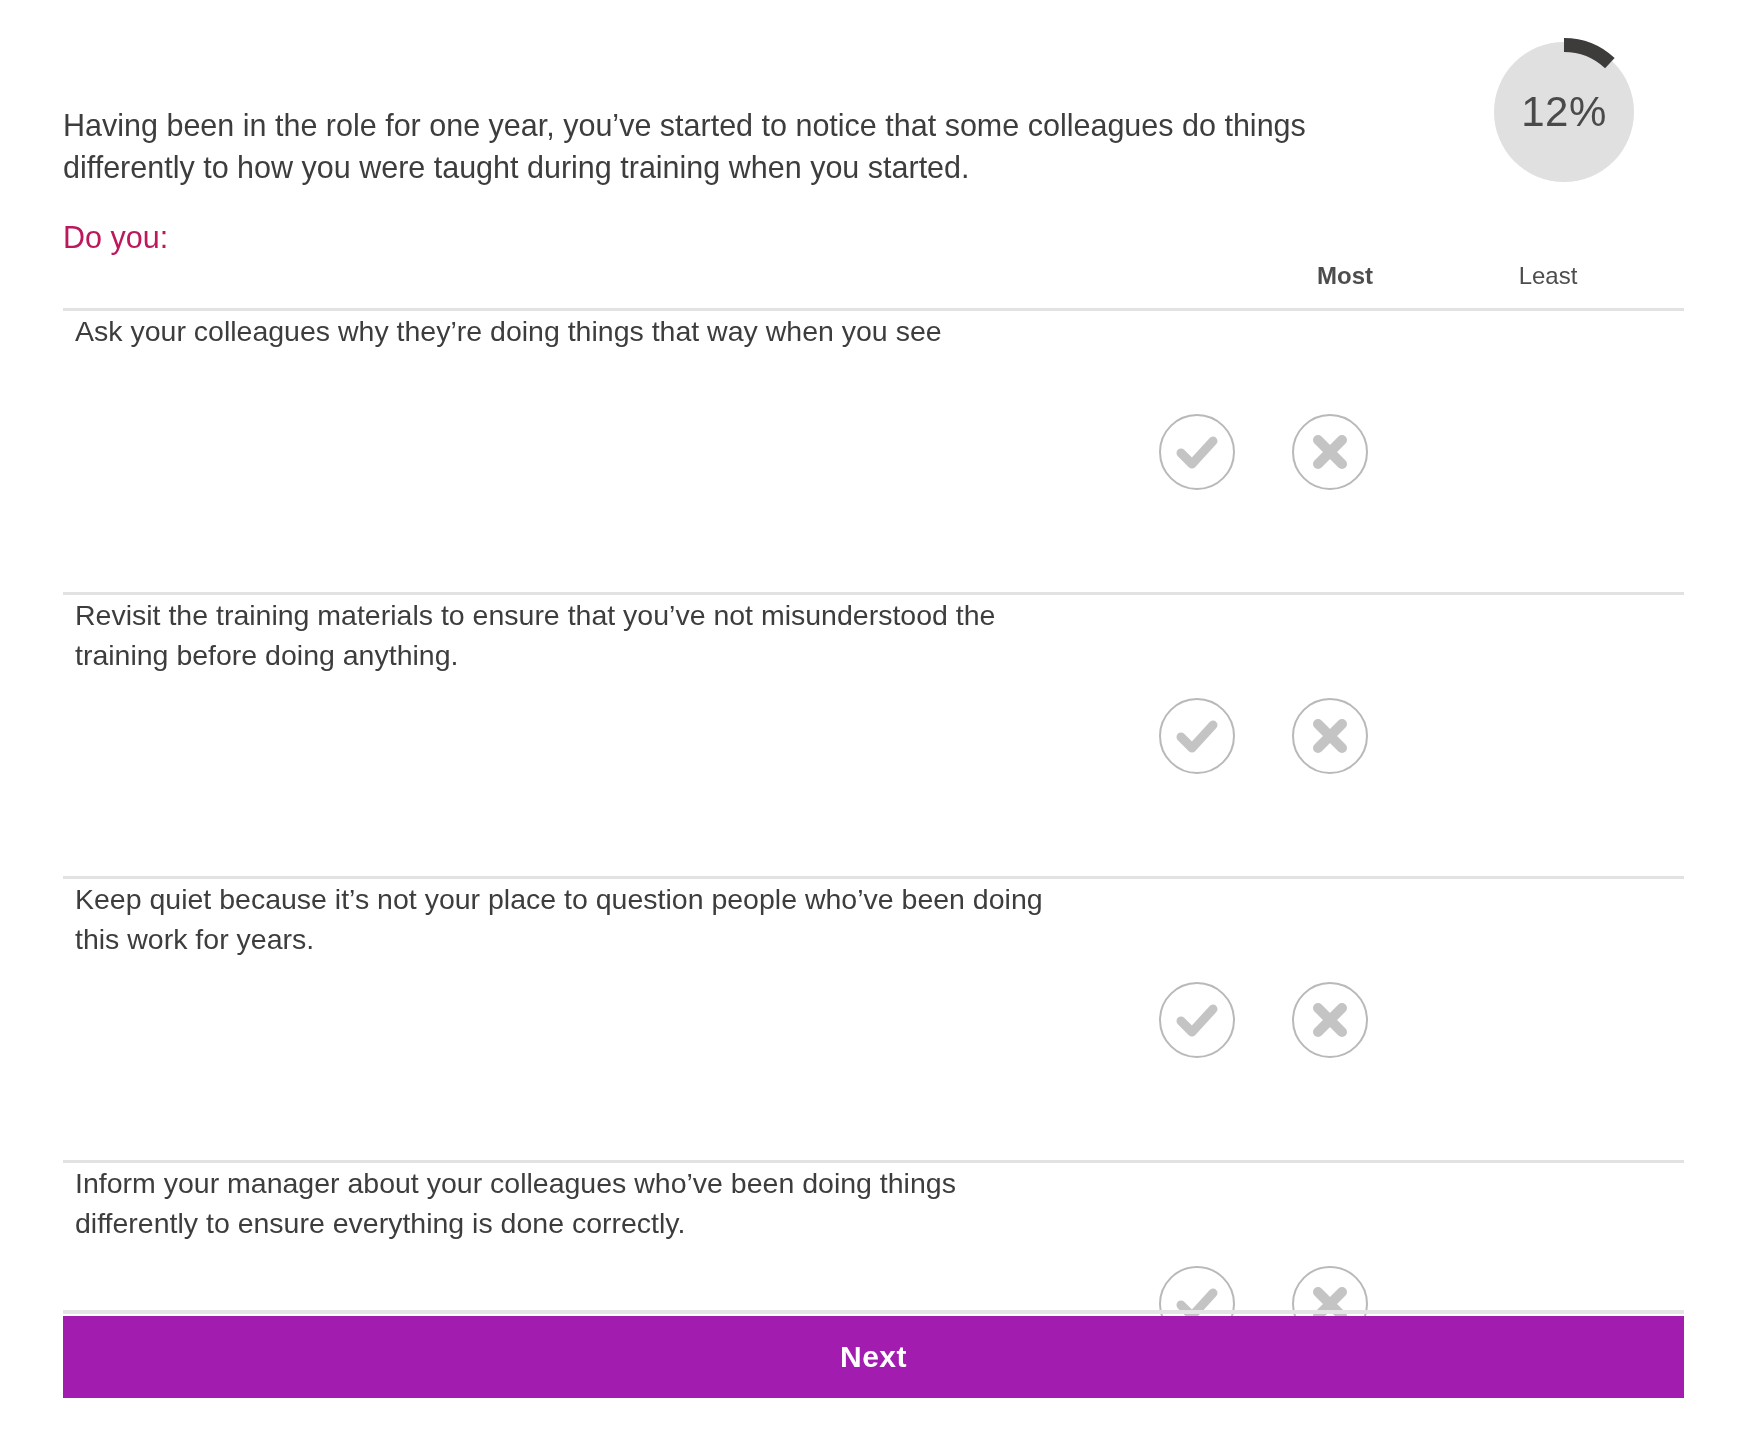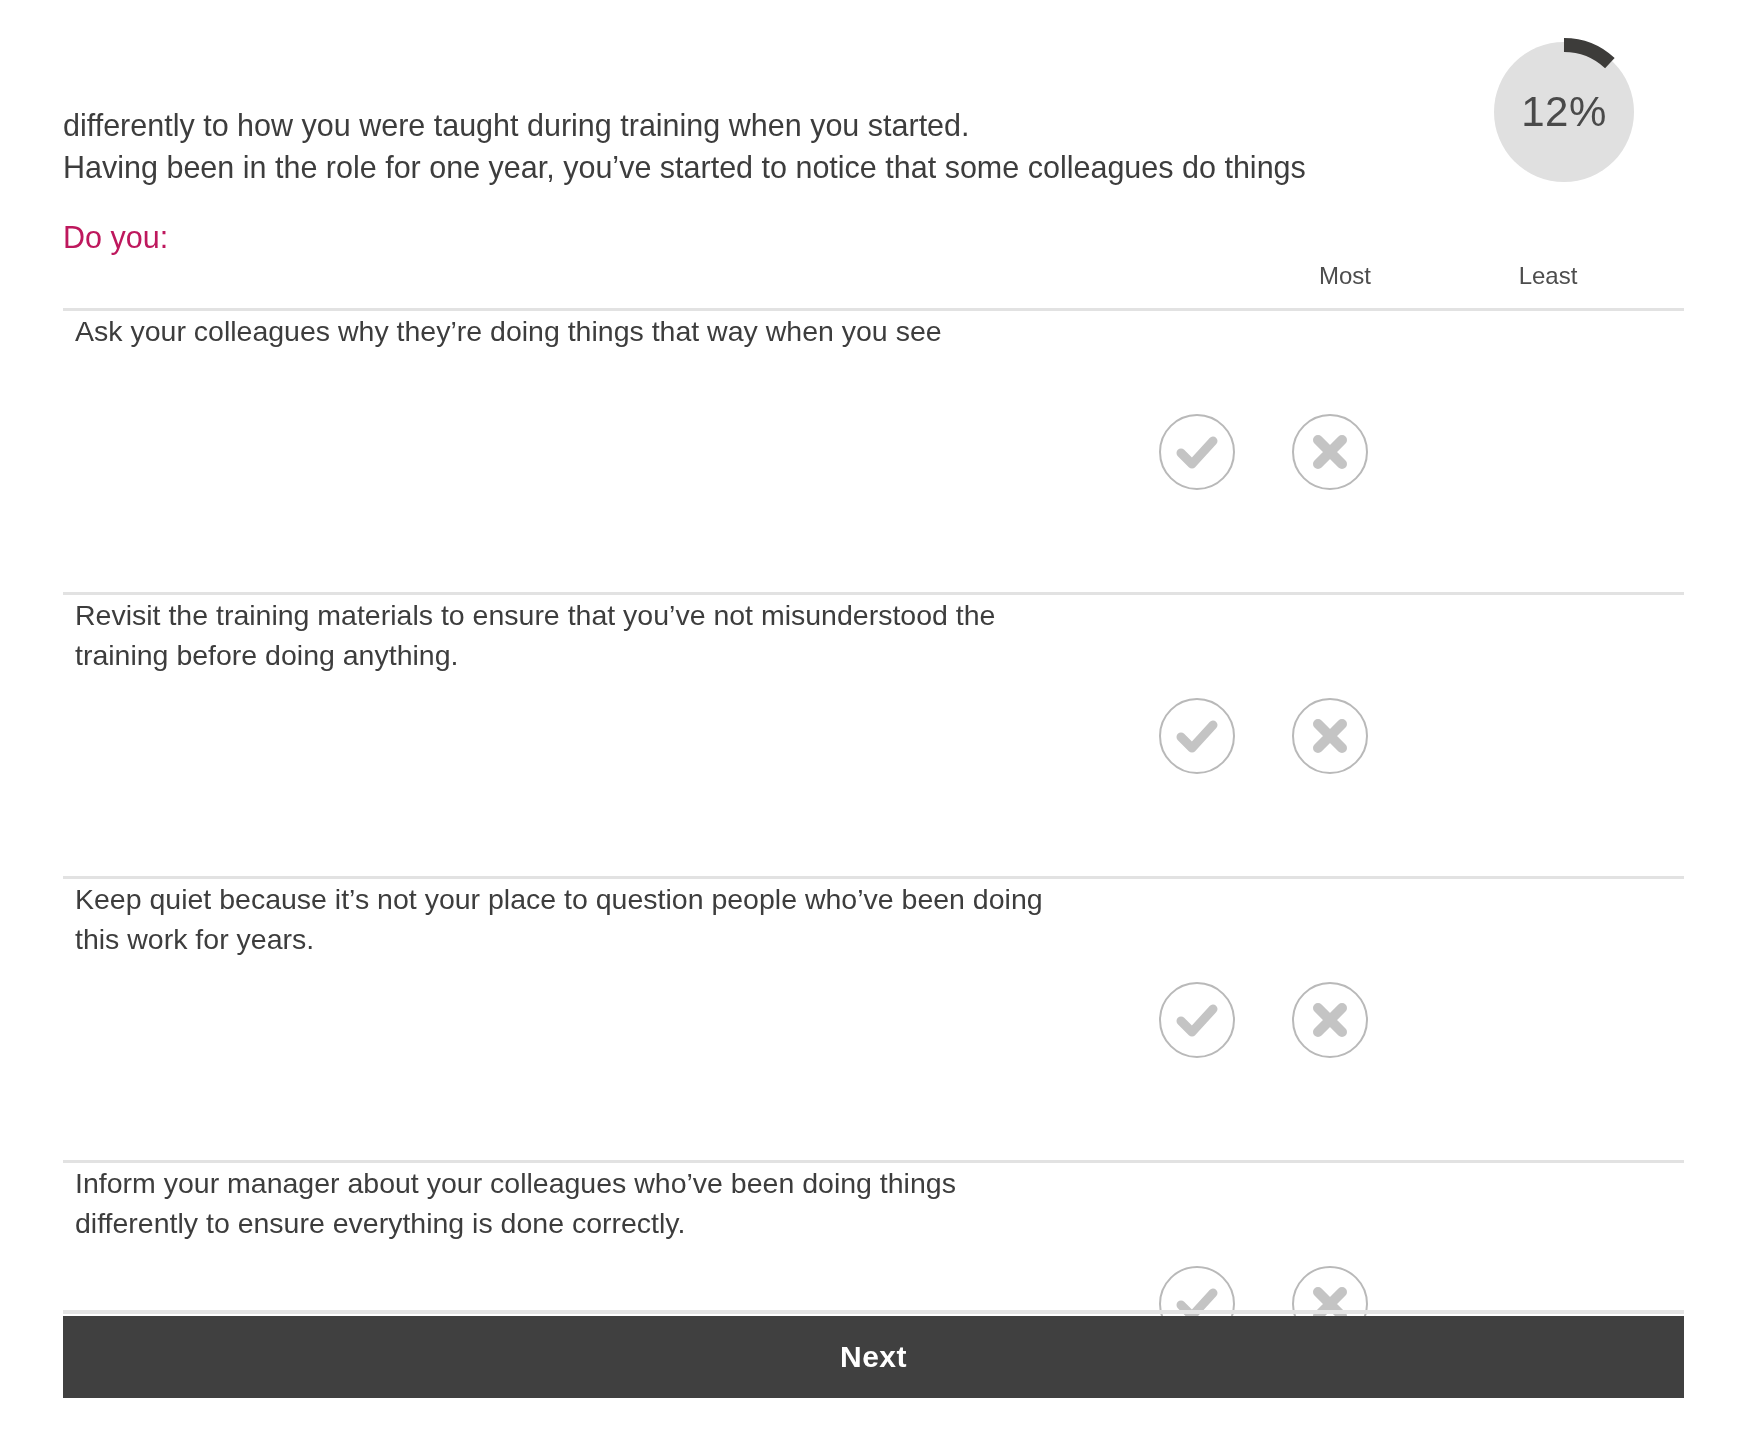--- a/index.html
+++ b/index.html
@@ -183,8 +183,8 @@
   </div>
 
   <div class="stem">
+    <p class="stem-line">Having been in the role for one year, you’ve started to notice that some colleagues do things</p>
     <p class="stem-line">differently to how you were taught during training when you started.</p>
-    <p class="stem-line">Having been in the role for one year, you’ve started to notice that some colleagues do things</p>
     <p class="stem-prompt">Do you:</p>
   </div>
 

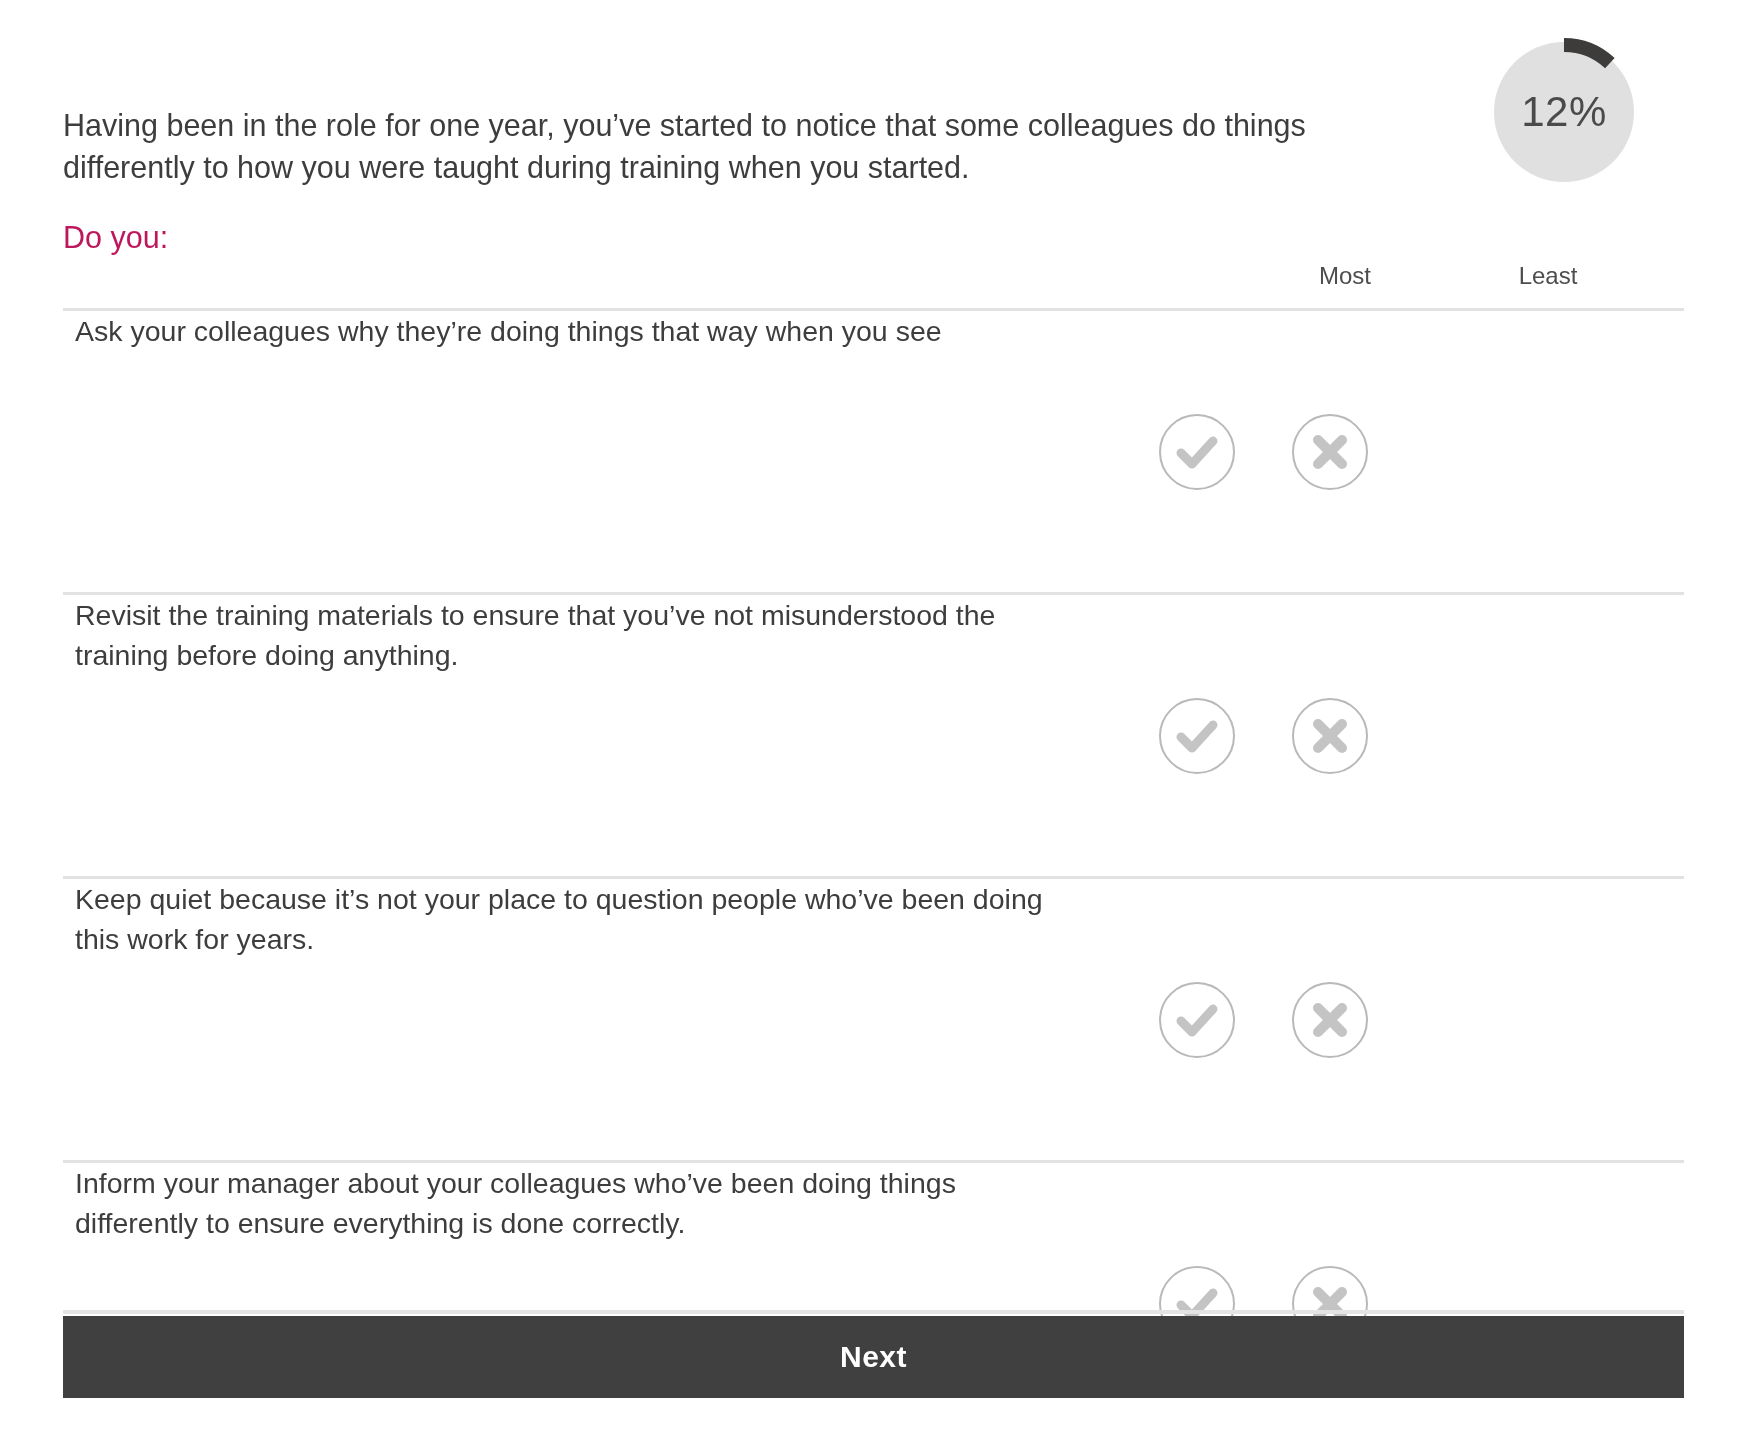--- a/index.html
+++ b/index.html
@@ -90,7 +90,7 @@
     text-align: center;
     width: 140px;
   }
-  .col-head.most  { left: 1275px; }
+  .col-head.most  { left: 1275px; font-weight: bold; }
   .col-head.least { left: 1478px; }
 
   

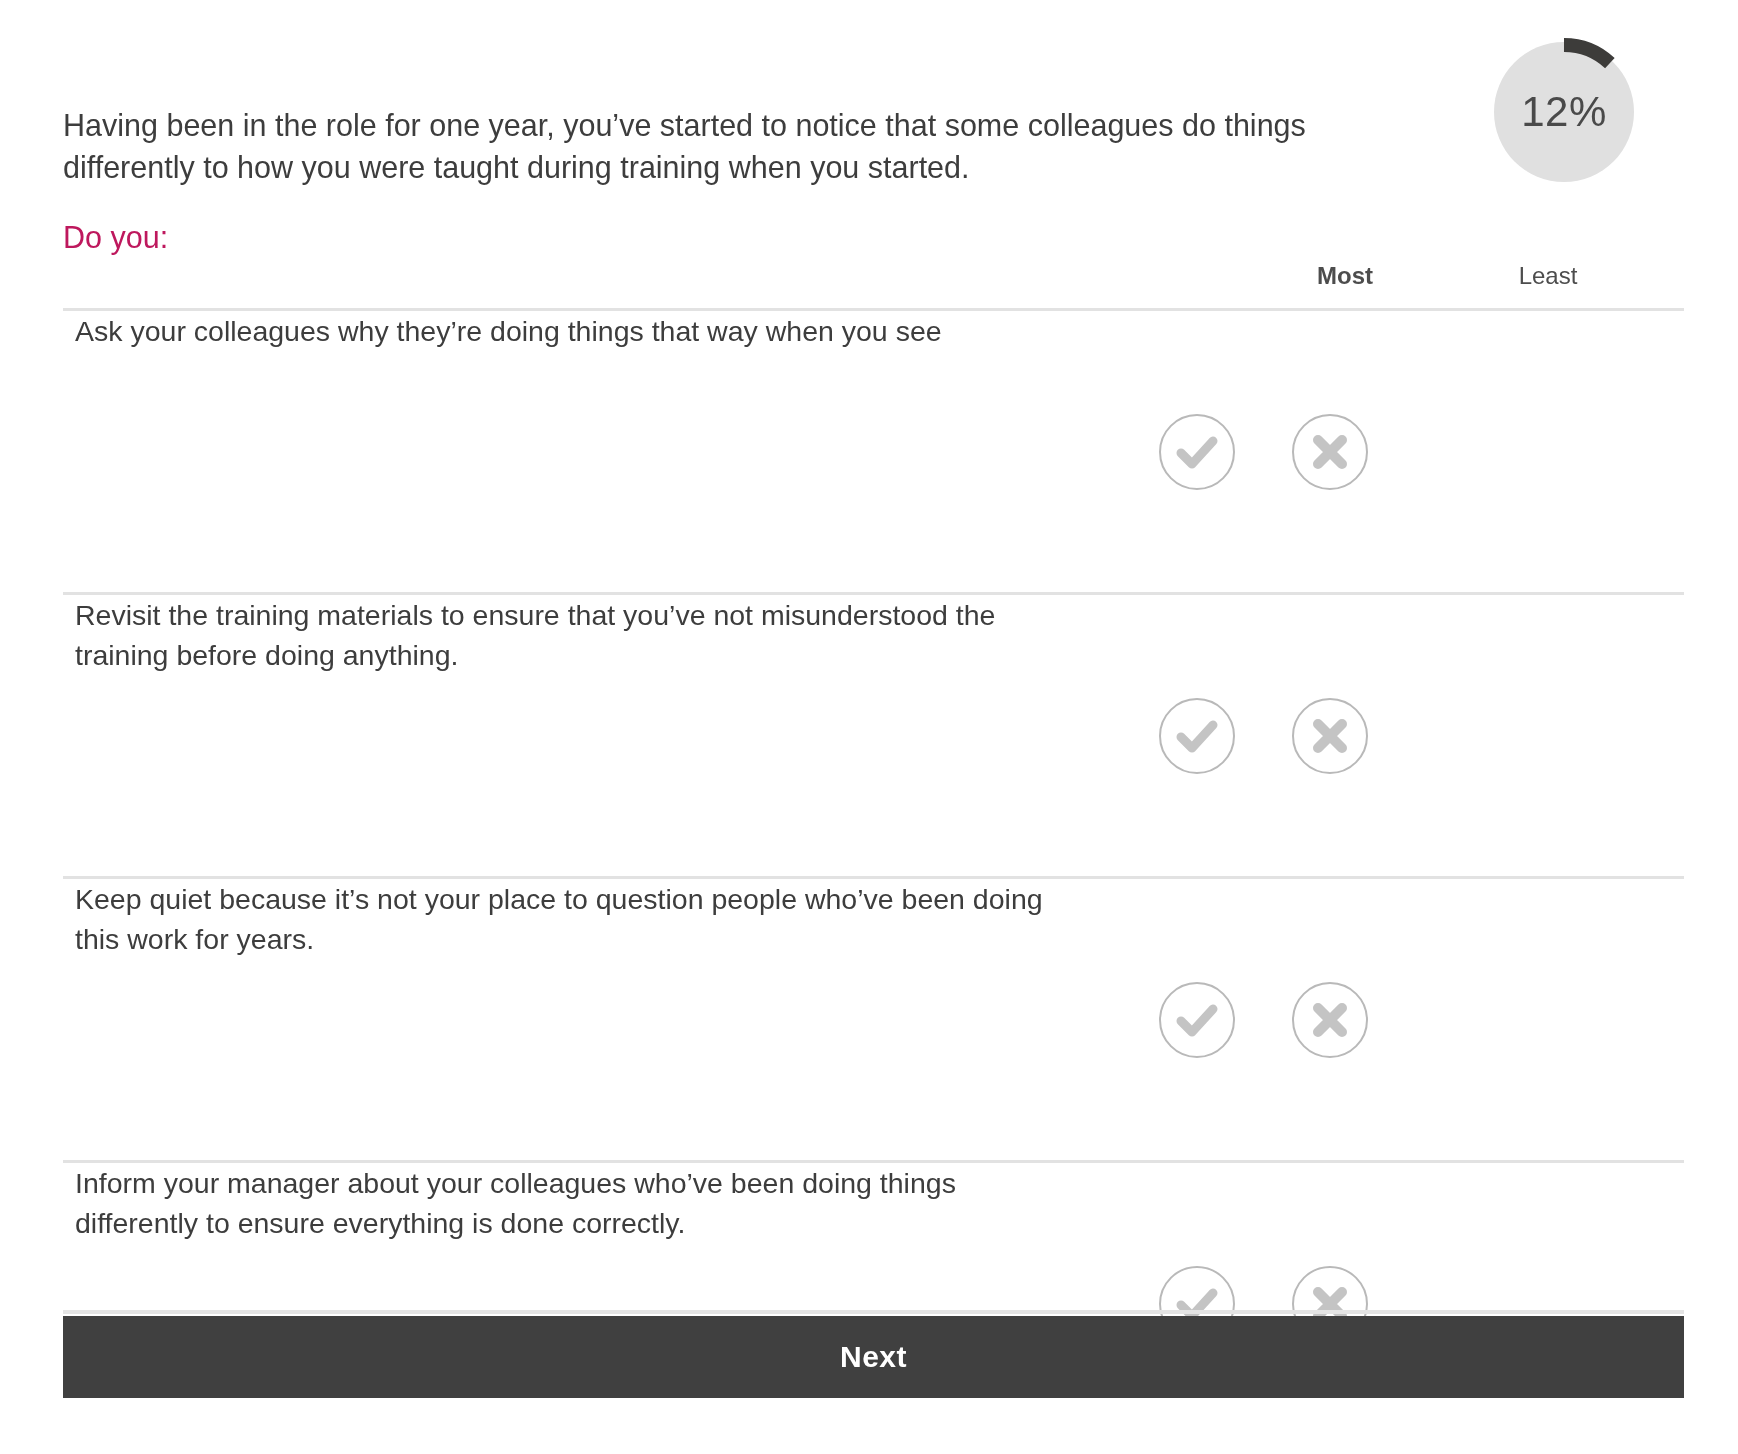--- a/index.html
+++ b/index.html
@@ -156,7 +156,7 @@
     top: 1316px;
     width: 1621px;
     height: 82px;
-    background: #404040;
+    background: #a21caf;
     color: #ffffff;
     border: none;
     font-family: "Liberation Sans", sans-serif;

